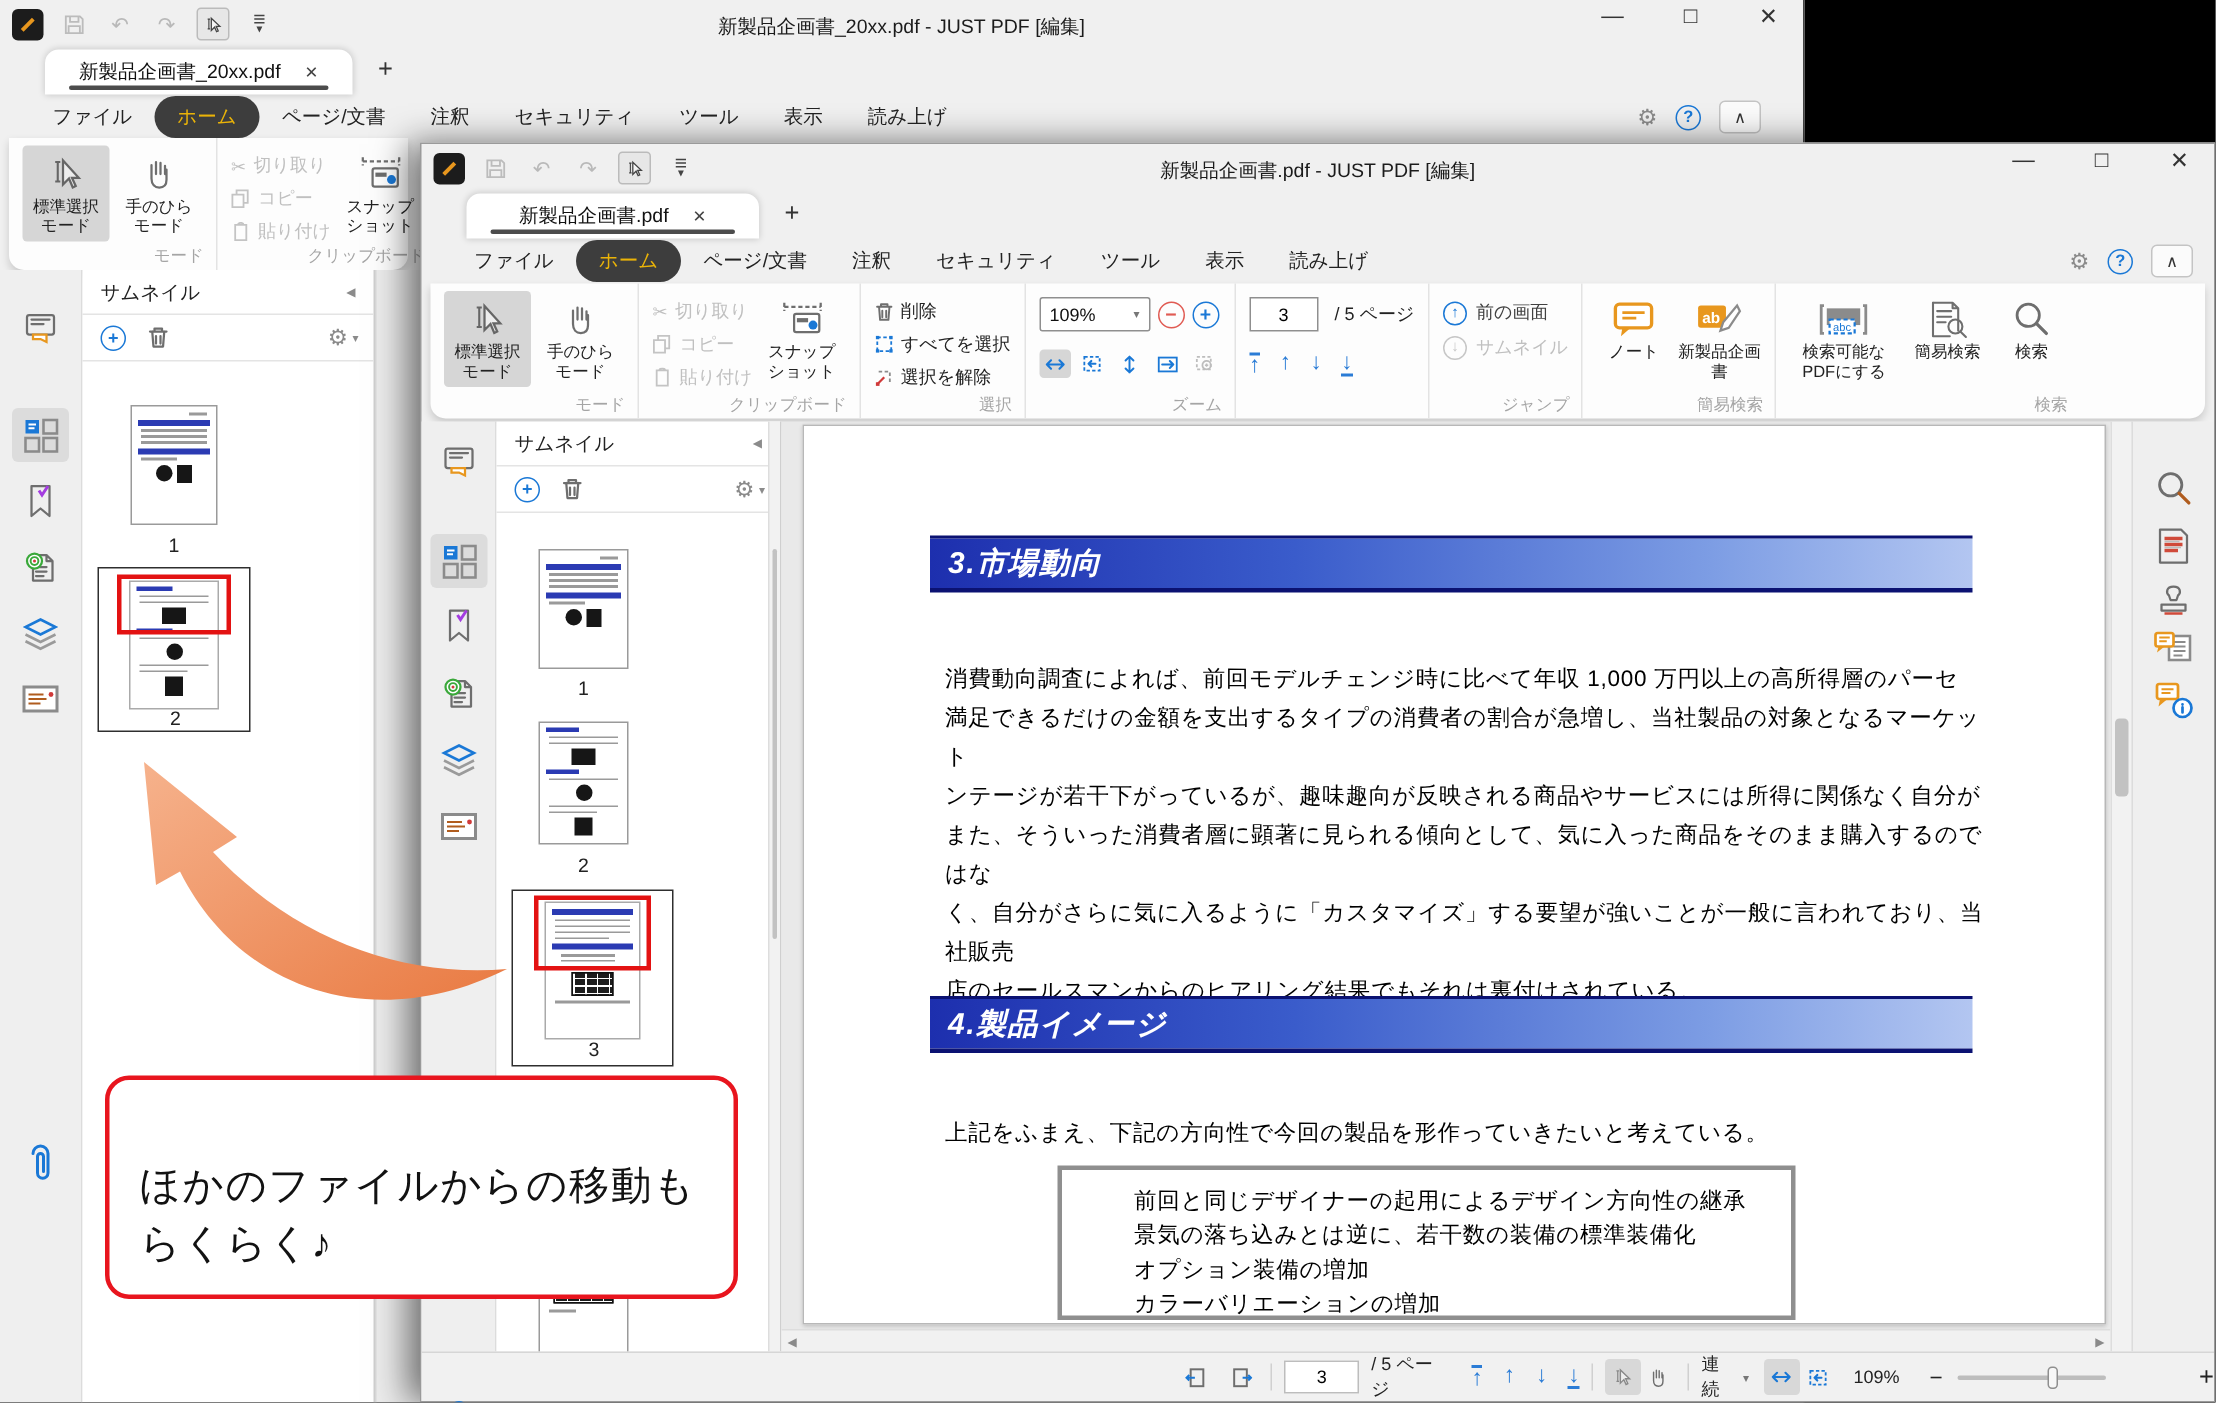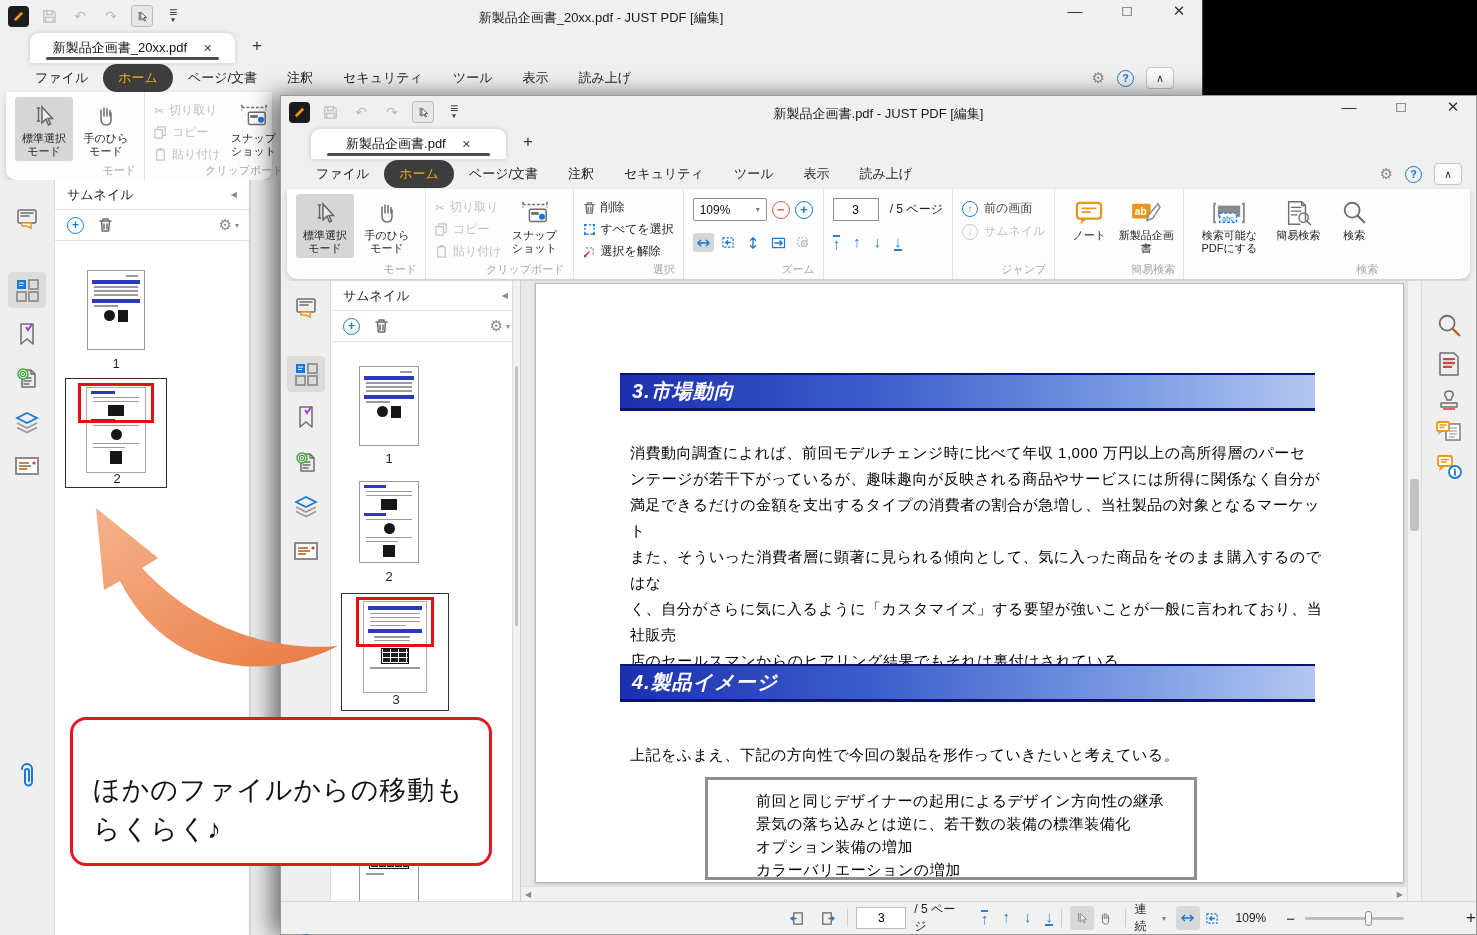--- a/index.html
+++ b/index.html
@@ -704,7 +704,7 @@
 
     <div class="docarea" style="left:240px;top:185px;right:69px;bottom:33px">
       <div class="page" style="left:14px;top:2px;right:3px;height:600px">
-        <div class="hband" style="left:84px;right:88px;top:89px">
+        <div class="hband" style="left:84px;right:88px;top:73px">
           <span>3.市場動向</span>
         </div>
         <div class="bodytxt" style="left:94px;right:70px;top:156px">

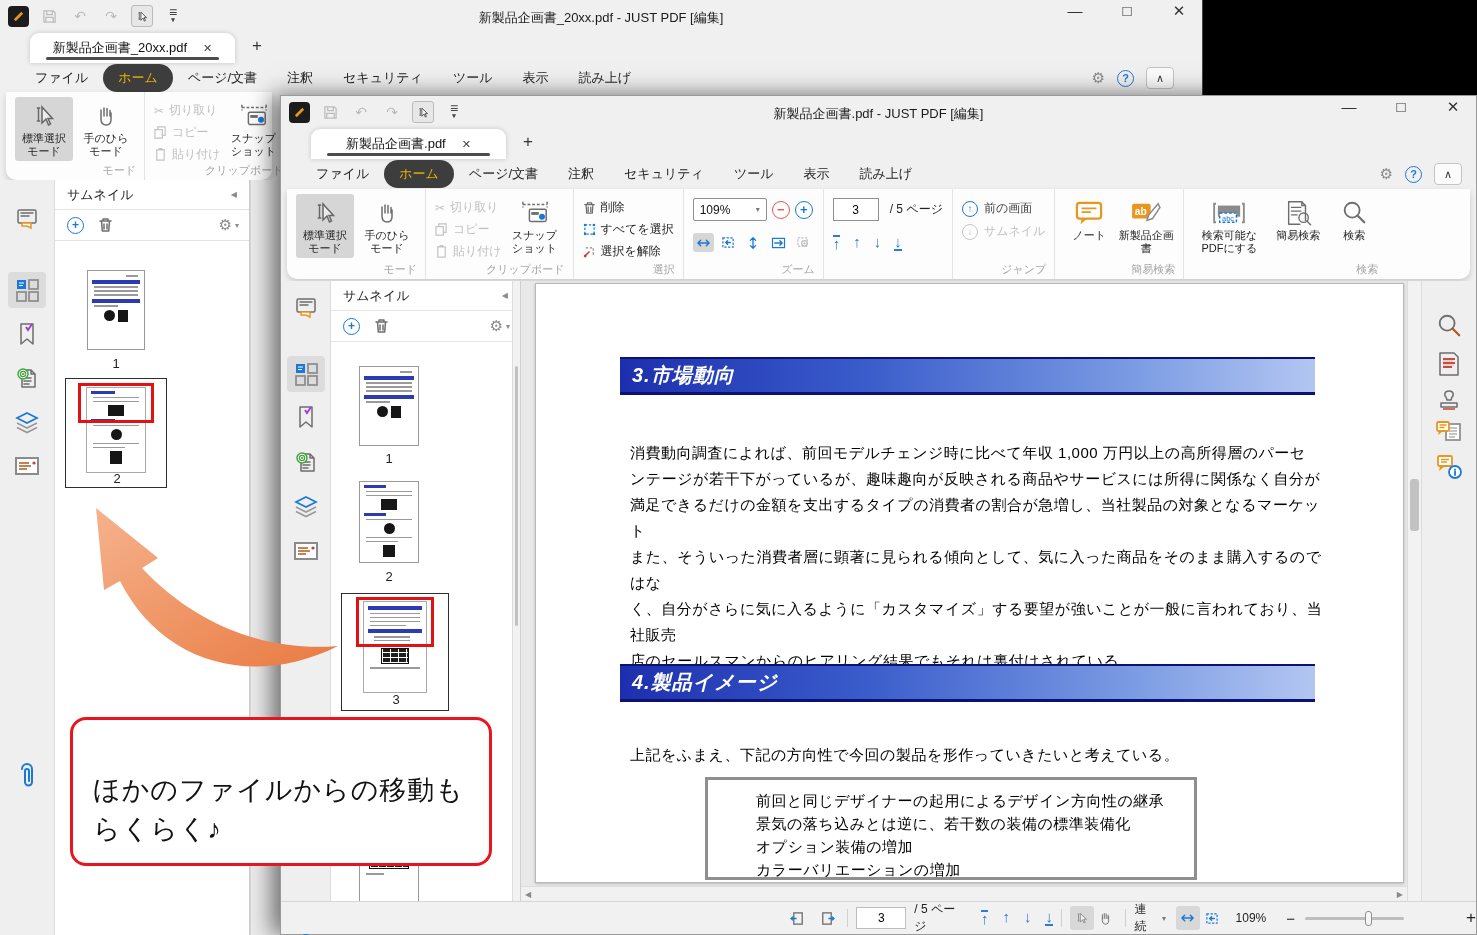--- a/index.html
+++ b/index.html
@@ -709,8 +709,8 @@
         </div>
         <div class="bodytxt" style="left:94px;right:70px;top:156px">
           <div>消費動向調査によれば、前回モデルチェンジ時に比べて年収 1,000 万円以上の高所得層のパーセ</div>
+          <div>満足できるだけの金額を支出するタイプの消費者の割合が急増し、当社製品の対象となるマーケット</div>
           <div>ンテージが若干下がっているが、趣味趣向が反映される商品やサービスには所得に関係なく自分が</div>
-          <div>満足できるだけの金額を支出するタイプの消費者の割合が急増し、当社製品の対象となるマーケット</div>
           <div>また、そういった消費者層に顕著に見られる傾向として、気に入った商品をそのまま購入するのではな</div>
           <div>く、自分がさらに気に入るように「カスタマイズ」する要望が強いことが一般に言われており、当社販売</div>
           <div>店のセールスマンからのヒアリング結果でもそれは裏付けされている。</div>

